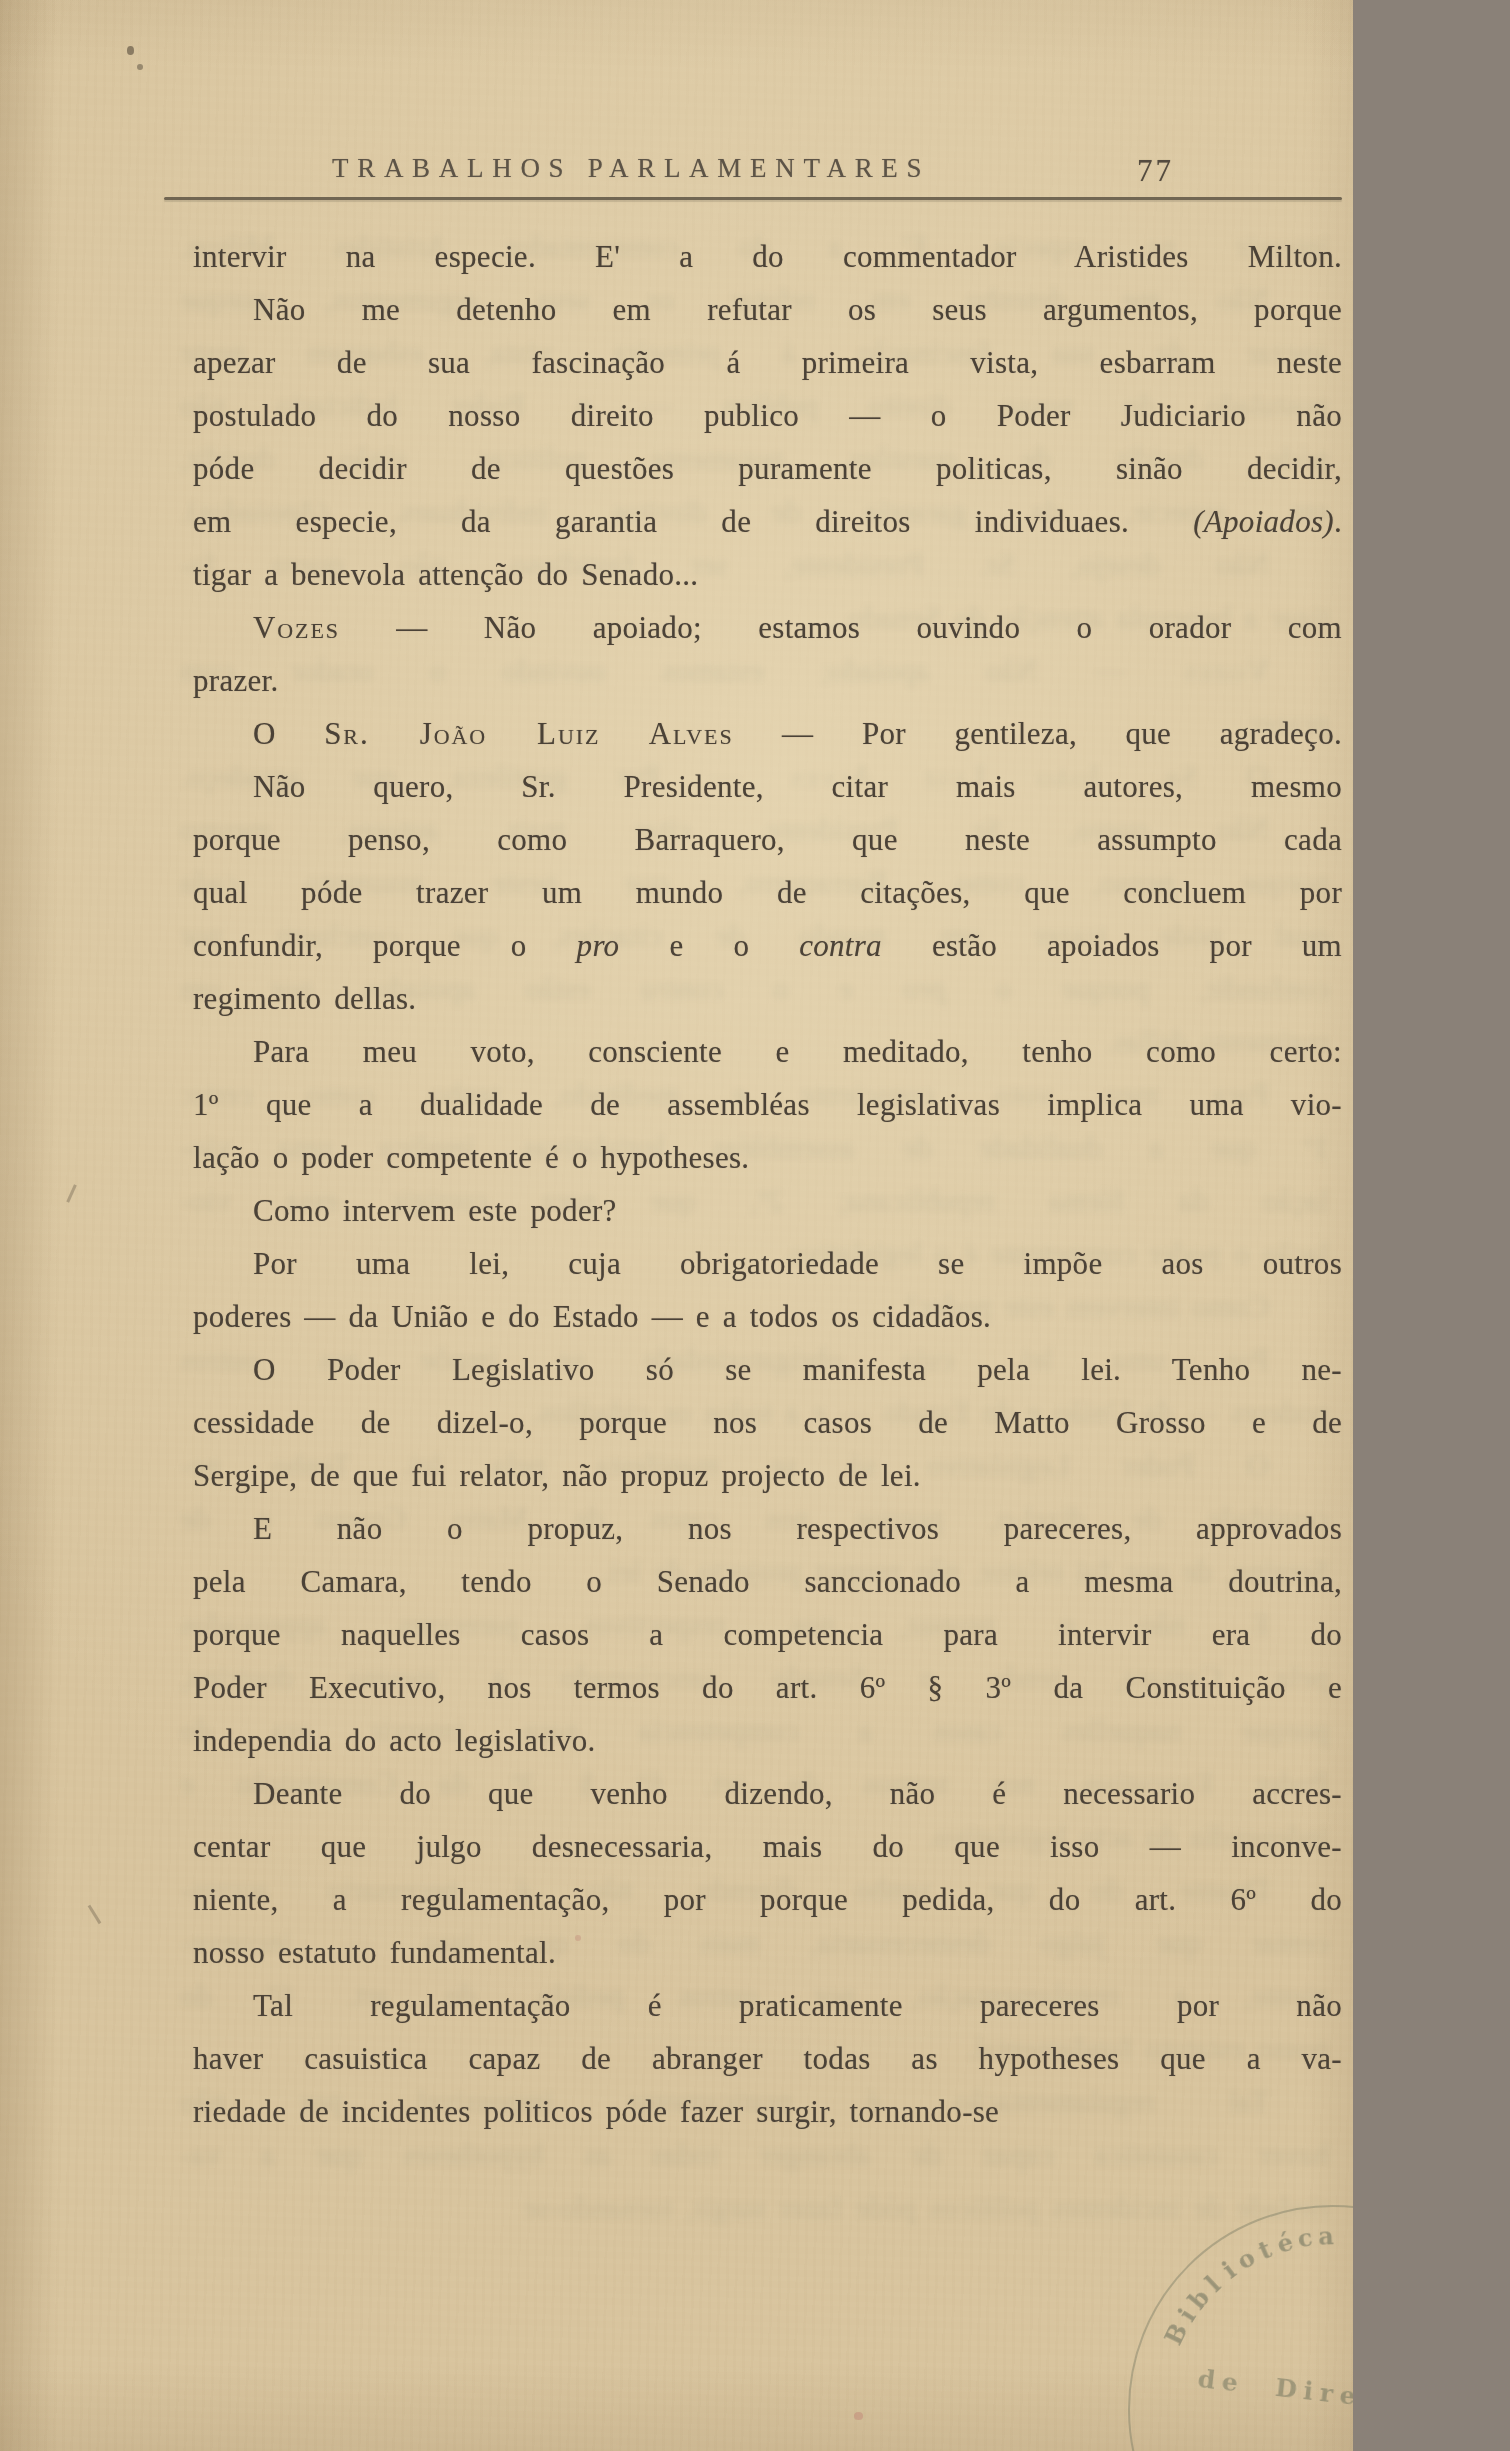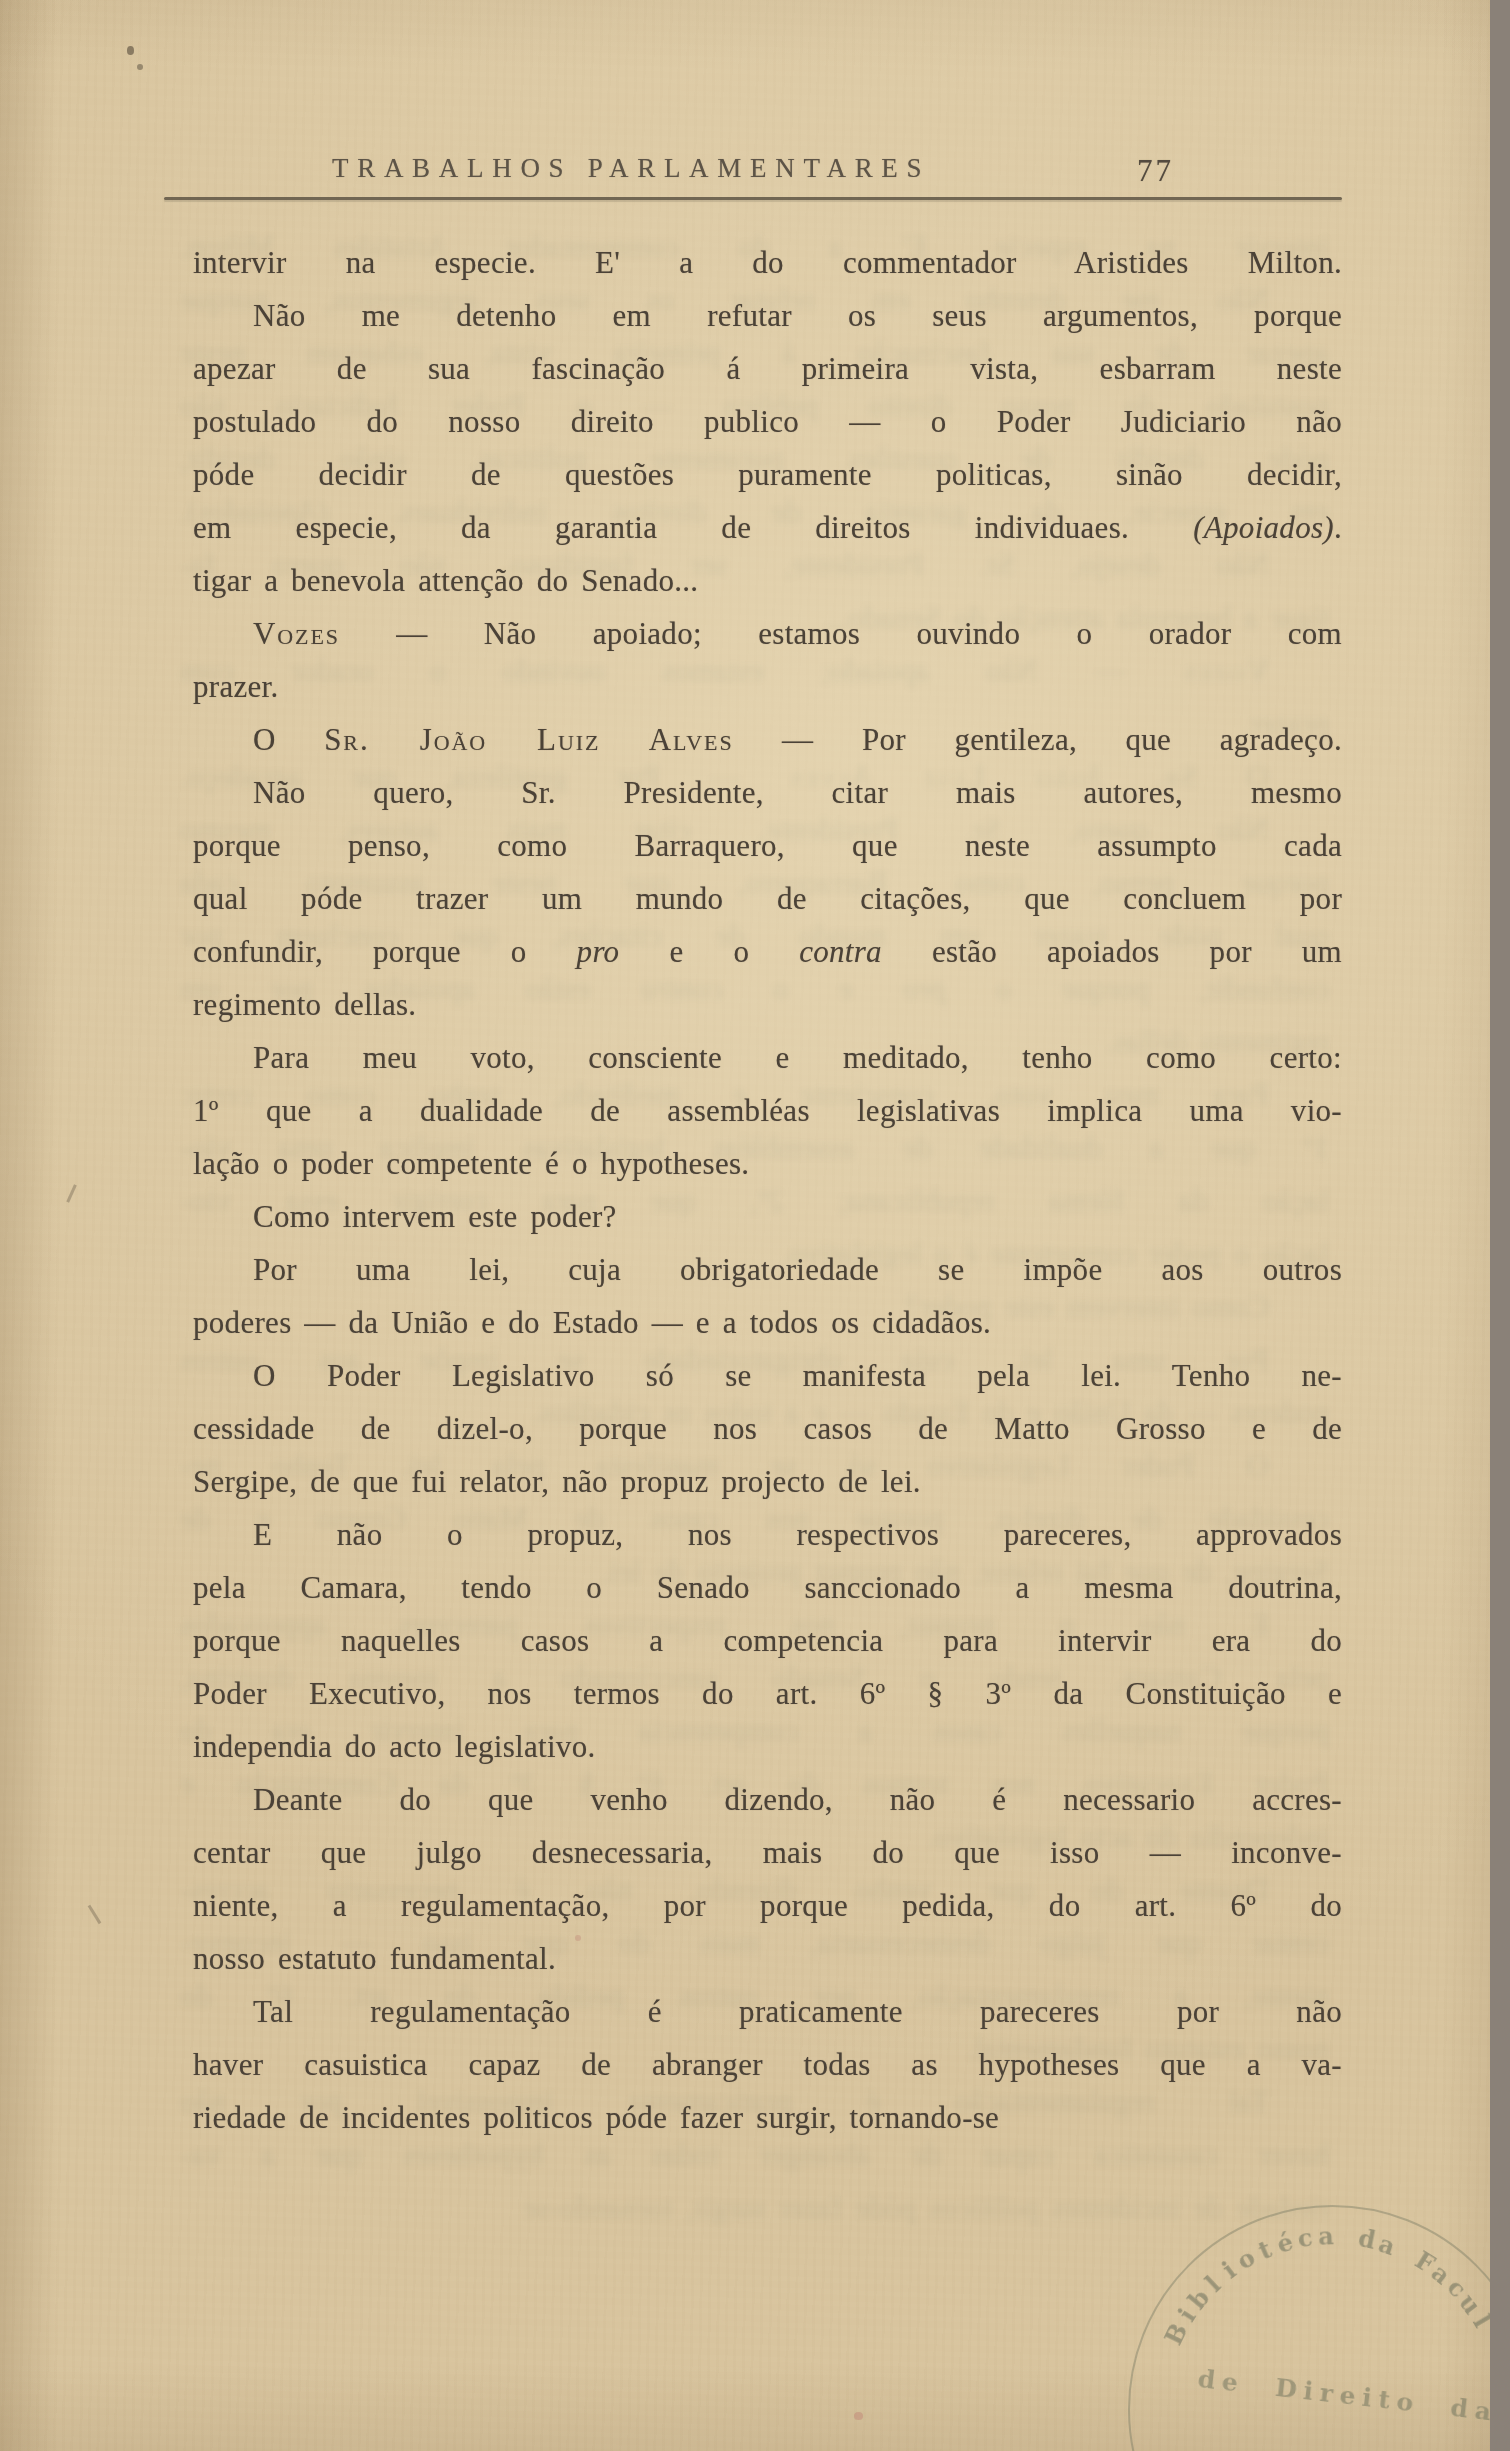--- a/index.html
+++ b/index.html
@@ -5,7 +5,7 @@
   html,body{margin:0;padding:0;background:#8a8178;}
   .page{
     position:relative;
-    width:1490px;height:2451px;
+    width:1353px;height:2451px;
     overflow:hidden;
     background-color:#d8c49e;
     background-image:

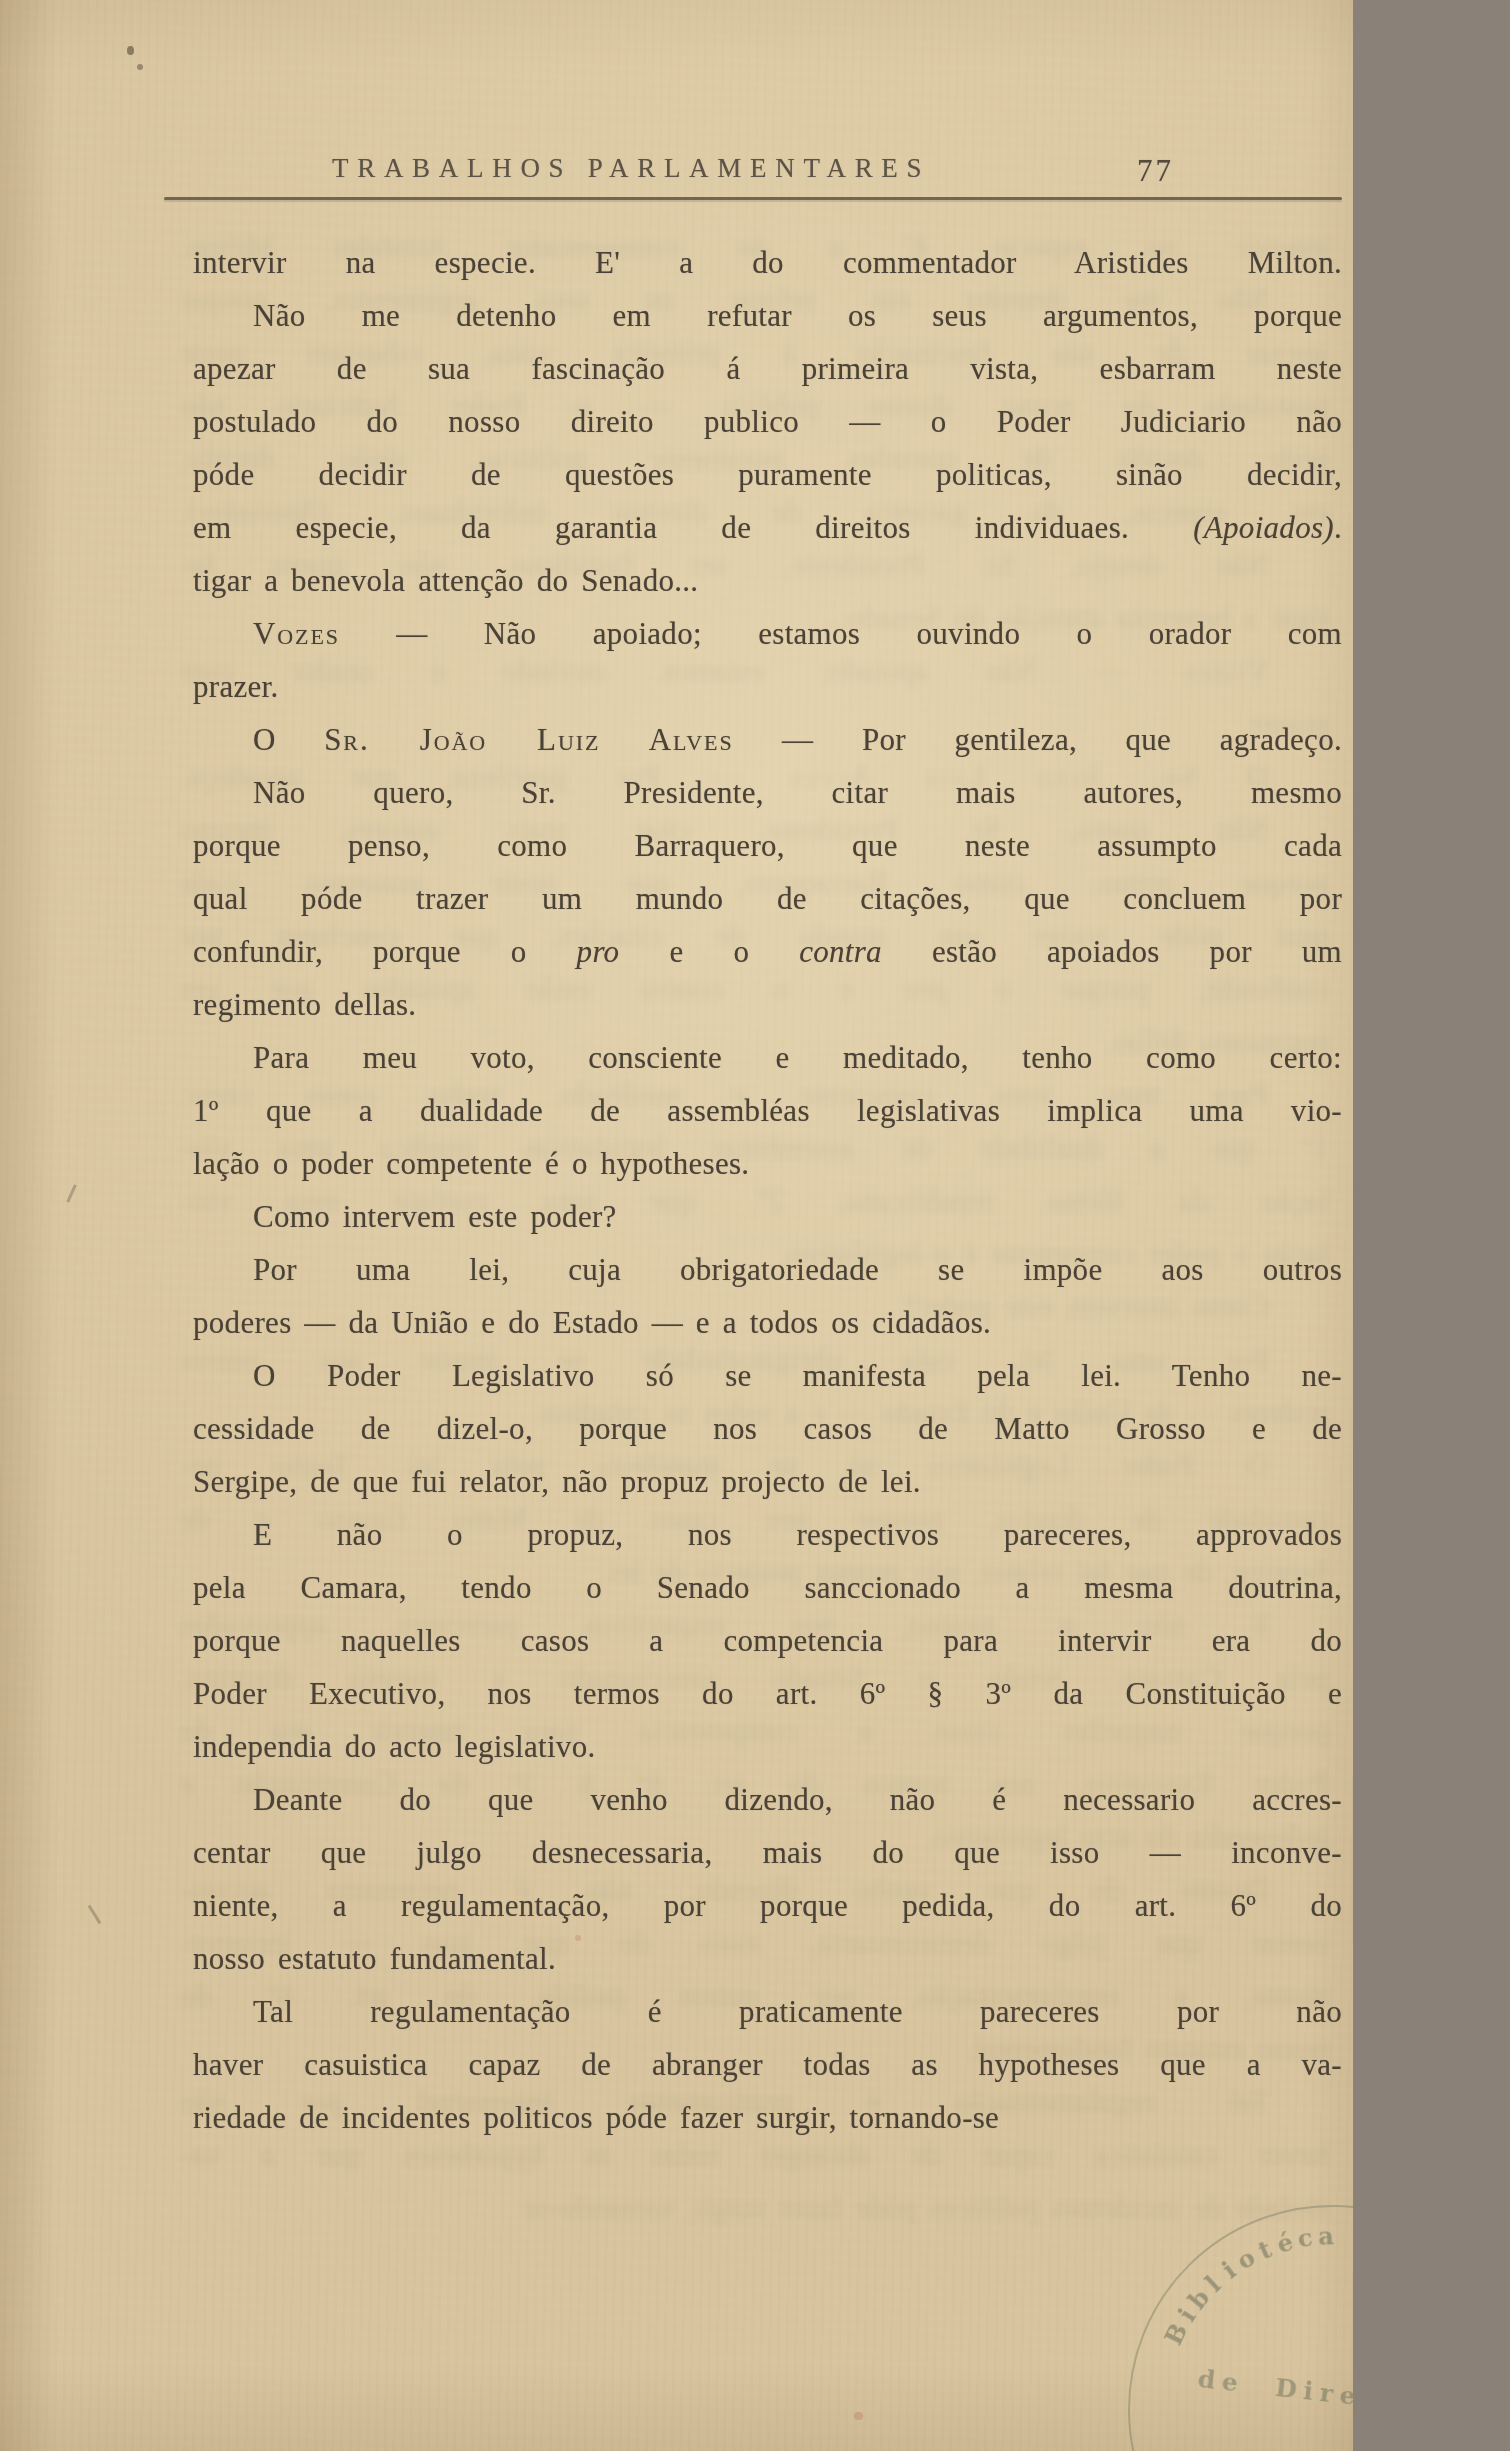--- a/index.html
+++ b/index.html
@@ -39,7 +39,7 @@
   }
   
   .text-column{
-    position:absolute;left:193px;top:236px;width:1149px;
+    position:absolute;left:193px;top:230px;width:1149px;
     font-size:31px;line-height:53px;
     color:#4b4237;
     letter-spacing:0.3px;word-spacing:4.8px;

